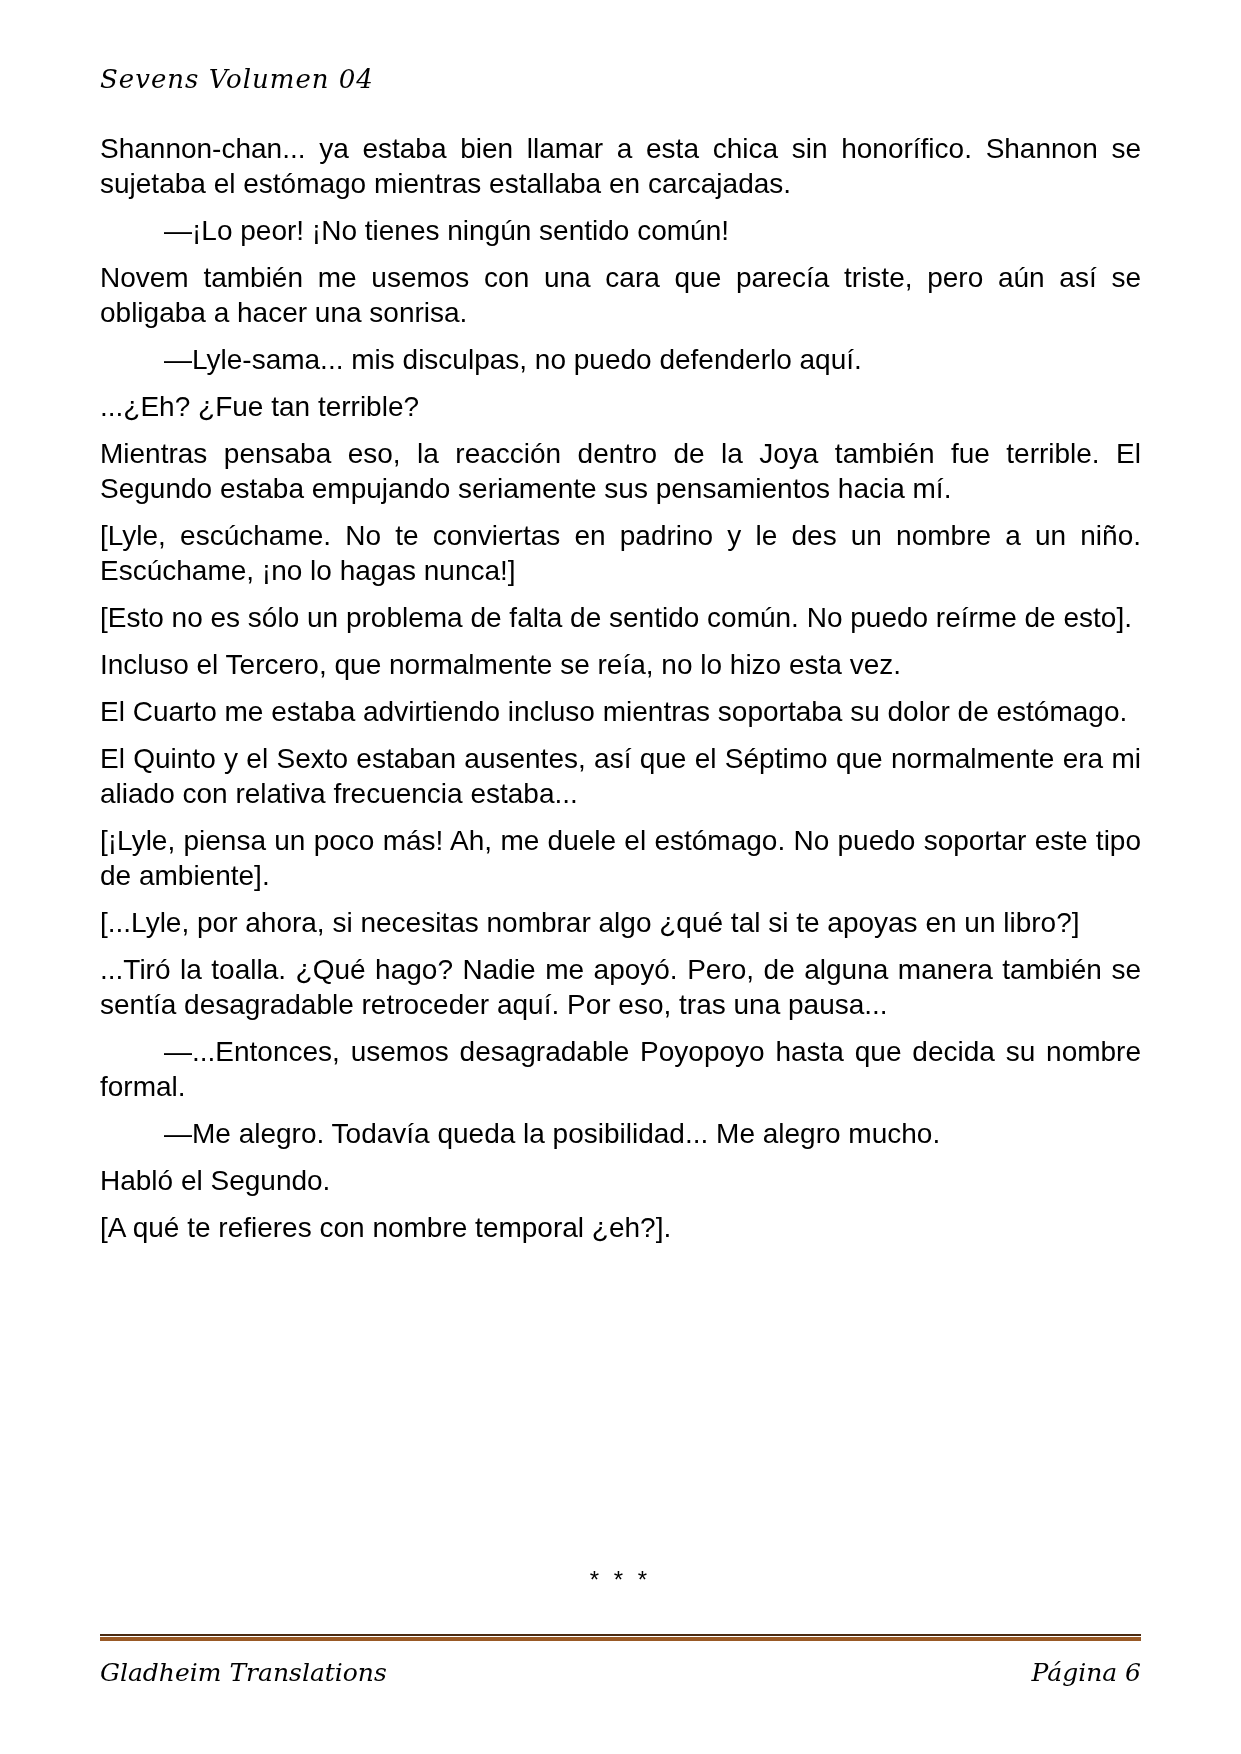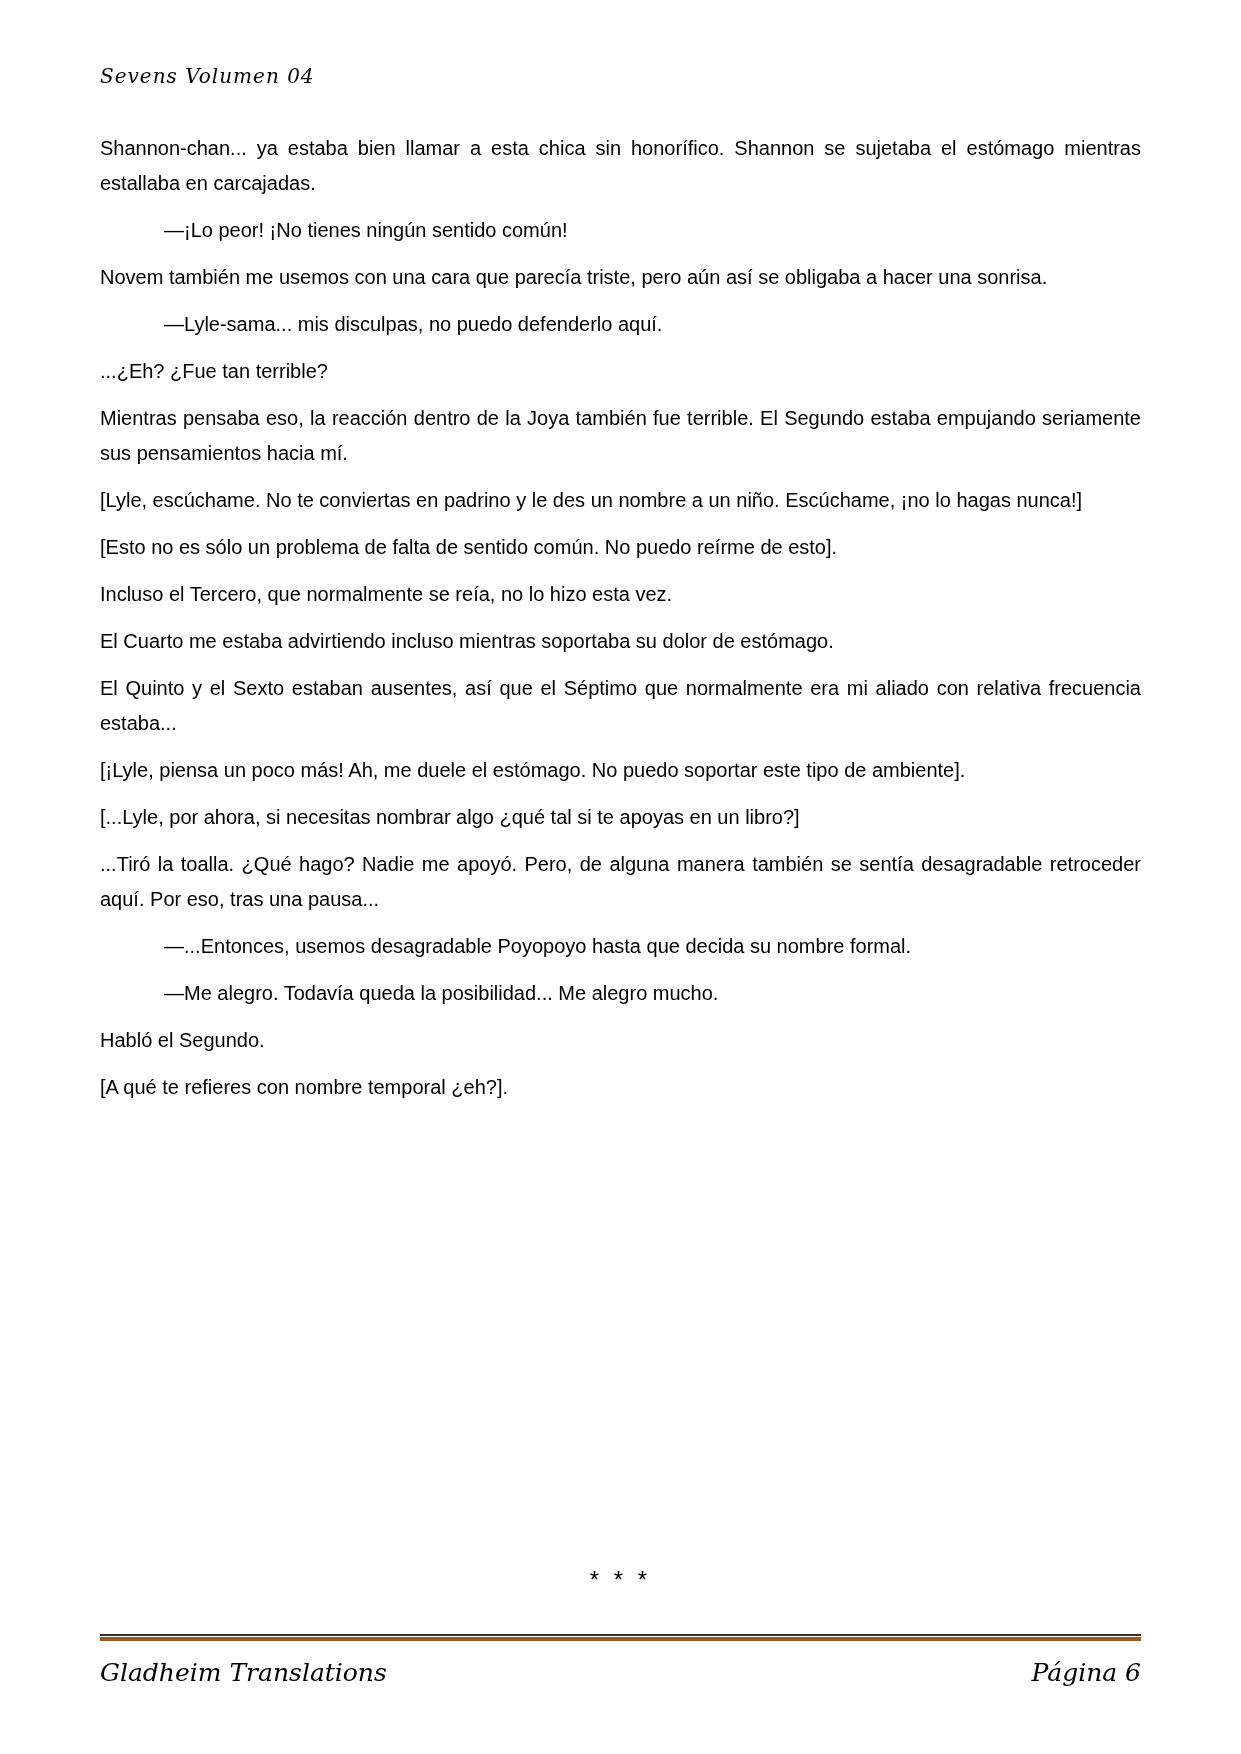--- a/index.html
+++ b/index.html
@@ -26,7 +26,7 @@
     width: 1041px;
     font-family: "DejaVu Serif", "Liberation Serif", serif;
     font-style: italic;
-    font-size: 20px;
+    font-size: 26px;
     letter-spacing: 1px;
   }
   .content {

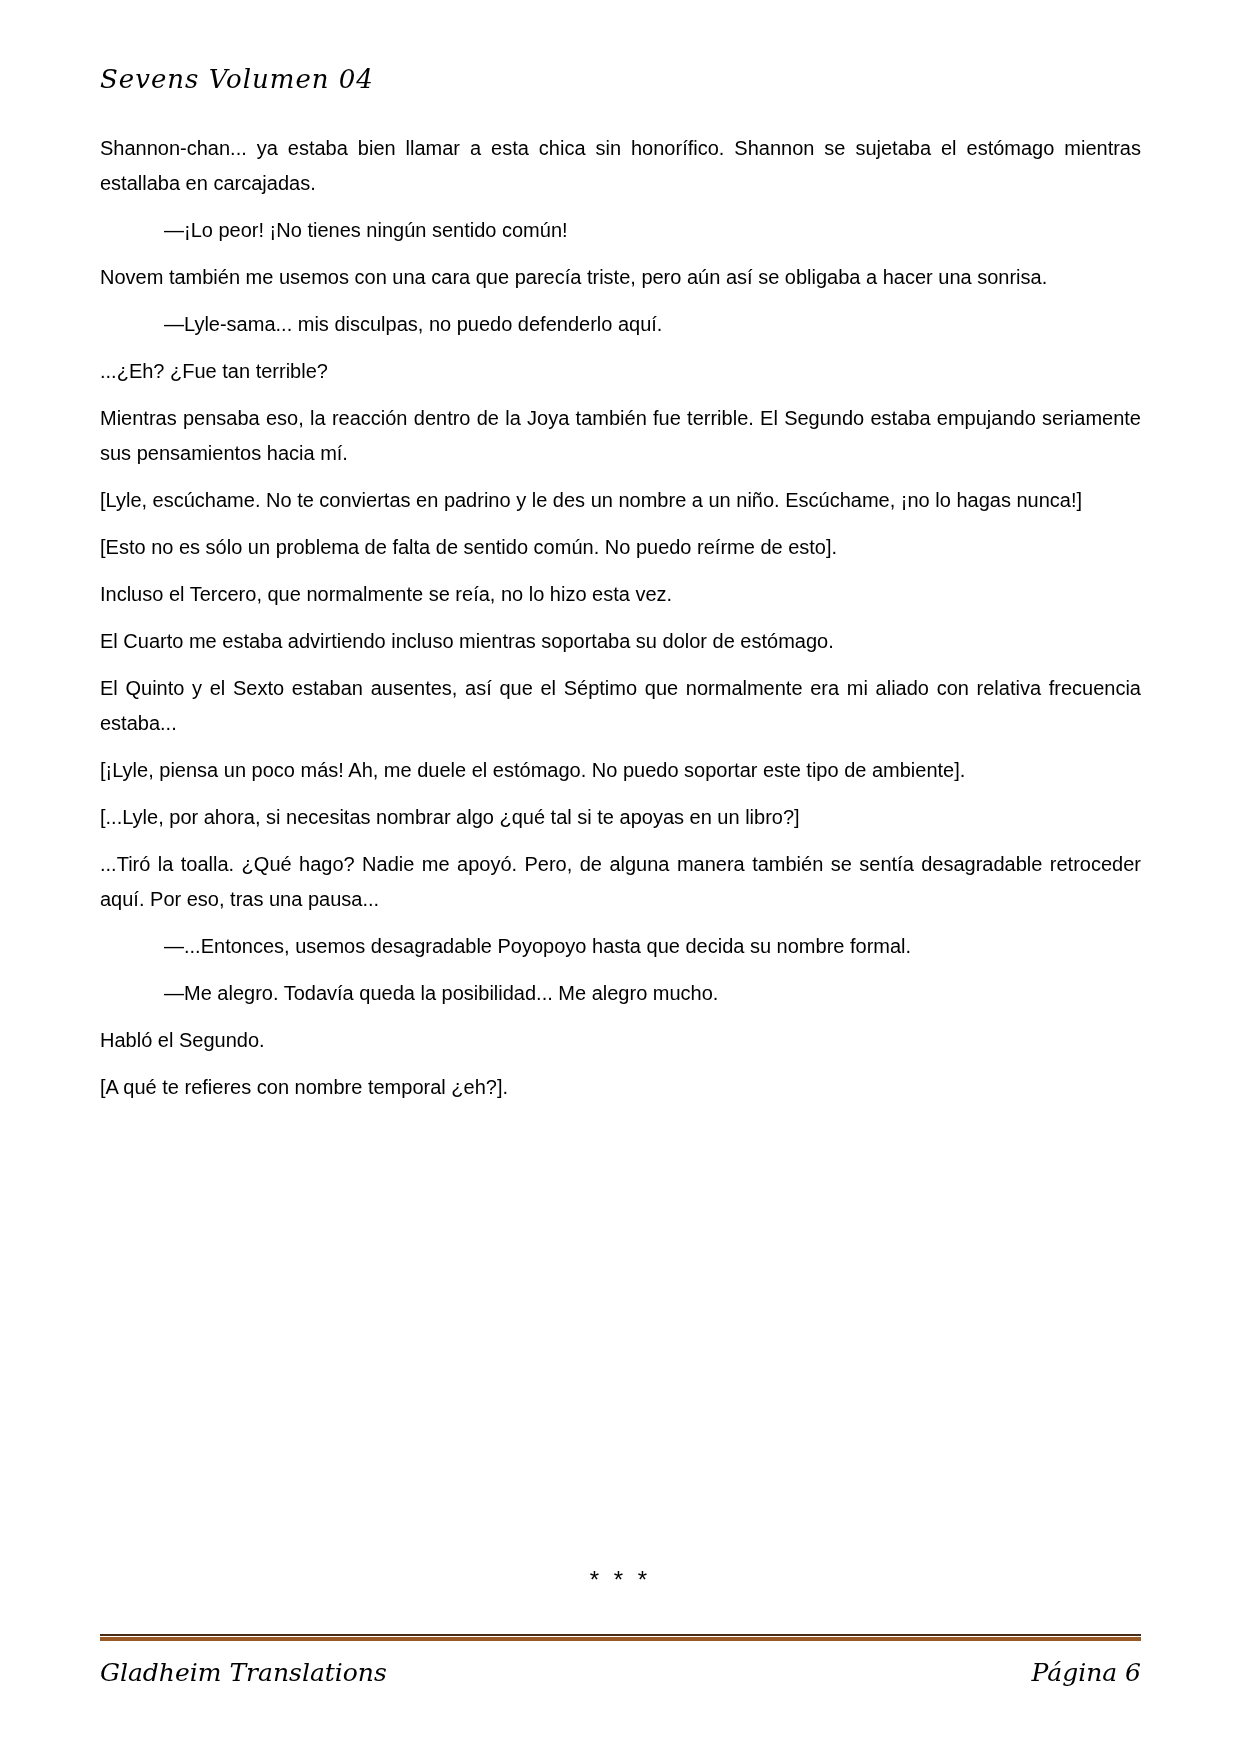--- a/index.html
+++ b/index.html
@@ -37,7 +37,7 @@
   }
   .para {
     margin: 0 0 12px 0;
-    font-size: 20px;
+    font-size: 28px;
     line-height: 35px;
     text-align: justify;
     text-justify: inter-word;

